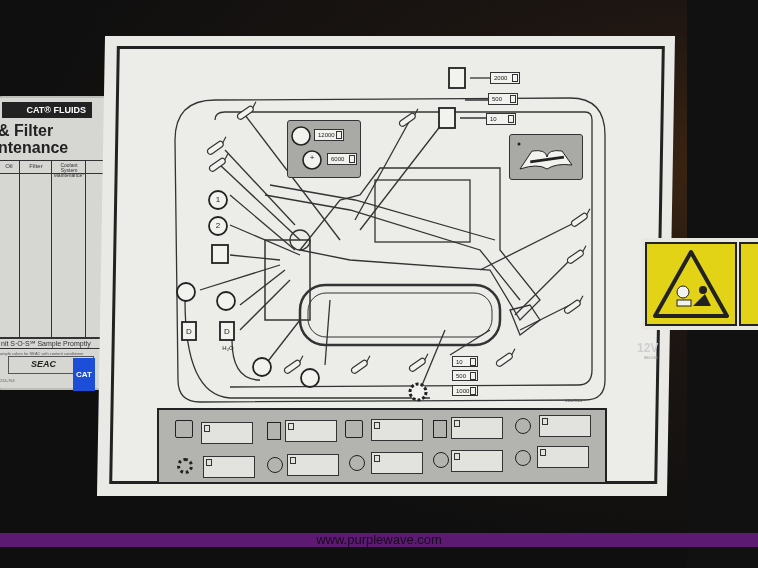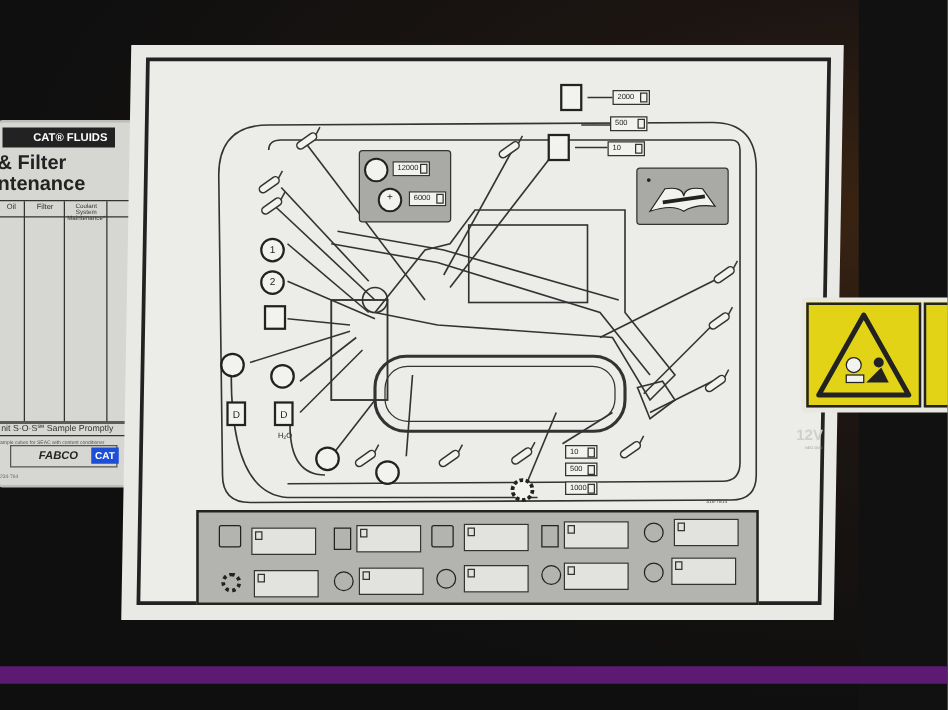--- a/index.html
+++ b/index.html
@@ -68,7 +68,7 @@
     <div class="ld-sos">nit S·O·S℠ Sample Promptly</div>
     <div class="ld-small">sample cubes for SEAC with content conditioner</div>
     <div class="ld-brand">
-      <span class="ld-fabco">FABCO</span>
+      <span class="ld-fabco">SEAC</span>
       <span class="ld-cat">CAT</span>
     </div>
     <div class="ld-code">234-764</div>

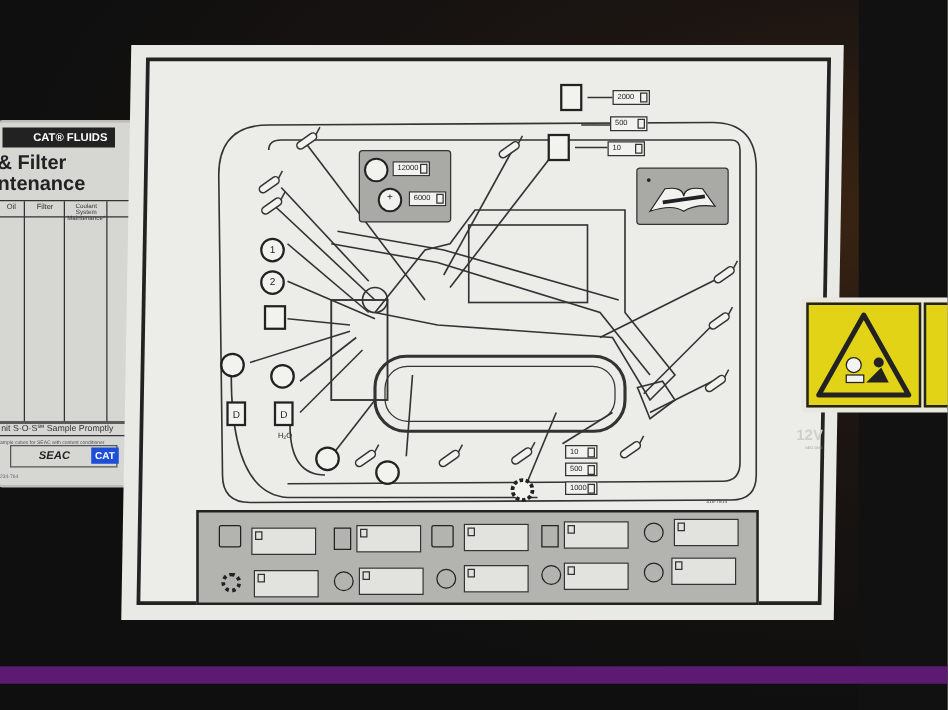--- a/index.html
+++ b/index.html
@@ -21,7 +21,7 @@
   .ld-small { position: absolute; left: 0; top: 253px; font-size: 4px; color: #555; }
   .ld-brand { position: absolute; left: 10px; top: 258px; width: 86px; height: 18px; border: 1px solid #555; }
   .ld-fabco { position: absolute; left: 22px; top: 2px; font-weight: bold; font-style: italic; font-size: 9px; color: #222; }
-  .ld-cat { position: absolute; left: 64px; top: 1px; background: #1d4ed8; color: #fff; font-size: 8px; font-weight: bold; padding: 2px 3px; }
+  .ld-cat { position: absolute; left: 64px; top: 1px; background: #1d4ed8; color: #fff; font-size: 8px; font-weight: bold; padding: 12px 3px; }
   .ld-code { position: absolute; left: 2px; top: 280px; font-size: 4px; color: #666; }
   
   .main-decal { position: absolute; left: 101px; top: 36px; width: 570px; height: 460px;

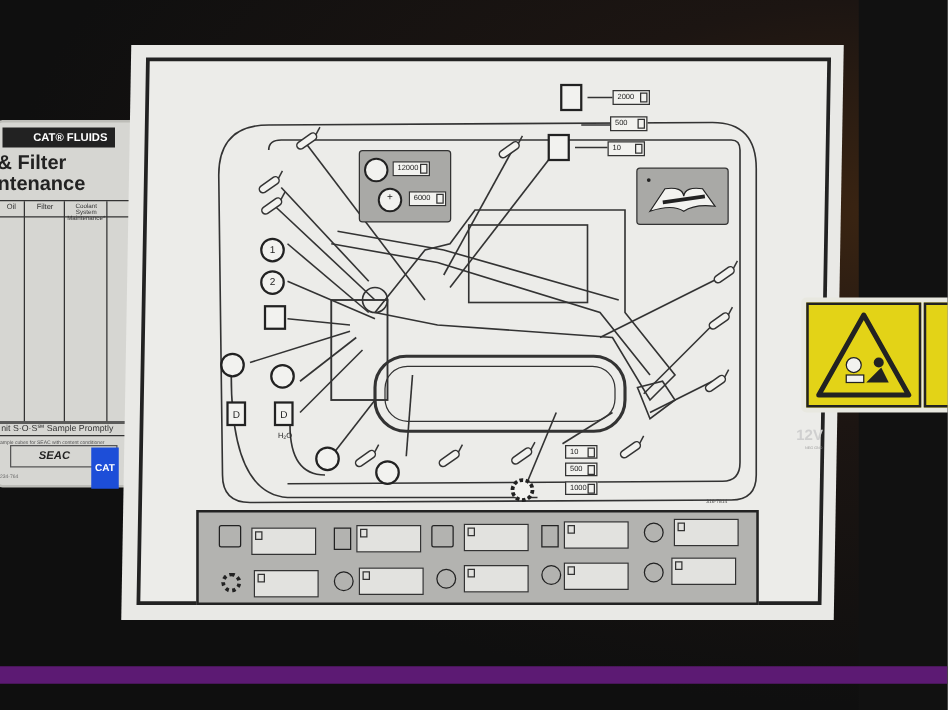--- a/index.html
+++ b/index.html
@@ -283,6 +283,7 @@
   <div class="v12s">NEG GND</div>
 
   <div class="wm-band"></div>
+  <div class="wm-text">www.purplewave.com</div>
 </div>
 
 </body></html>

